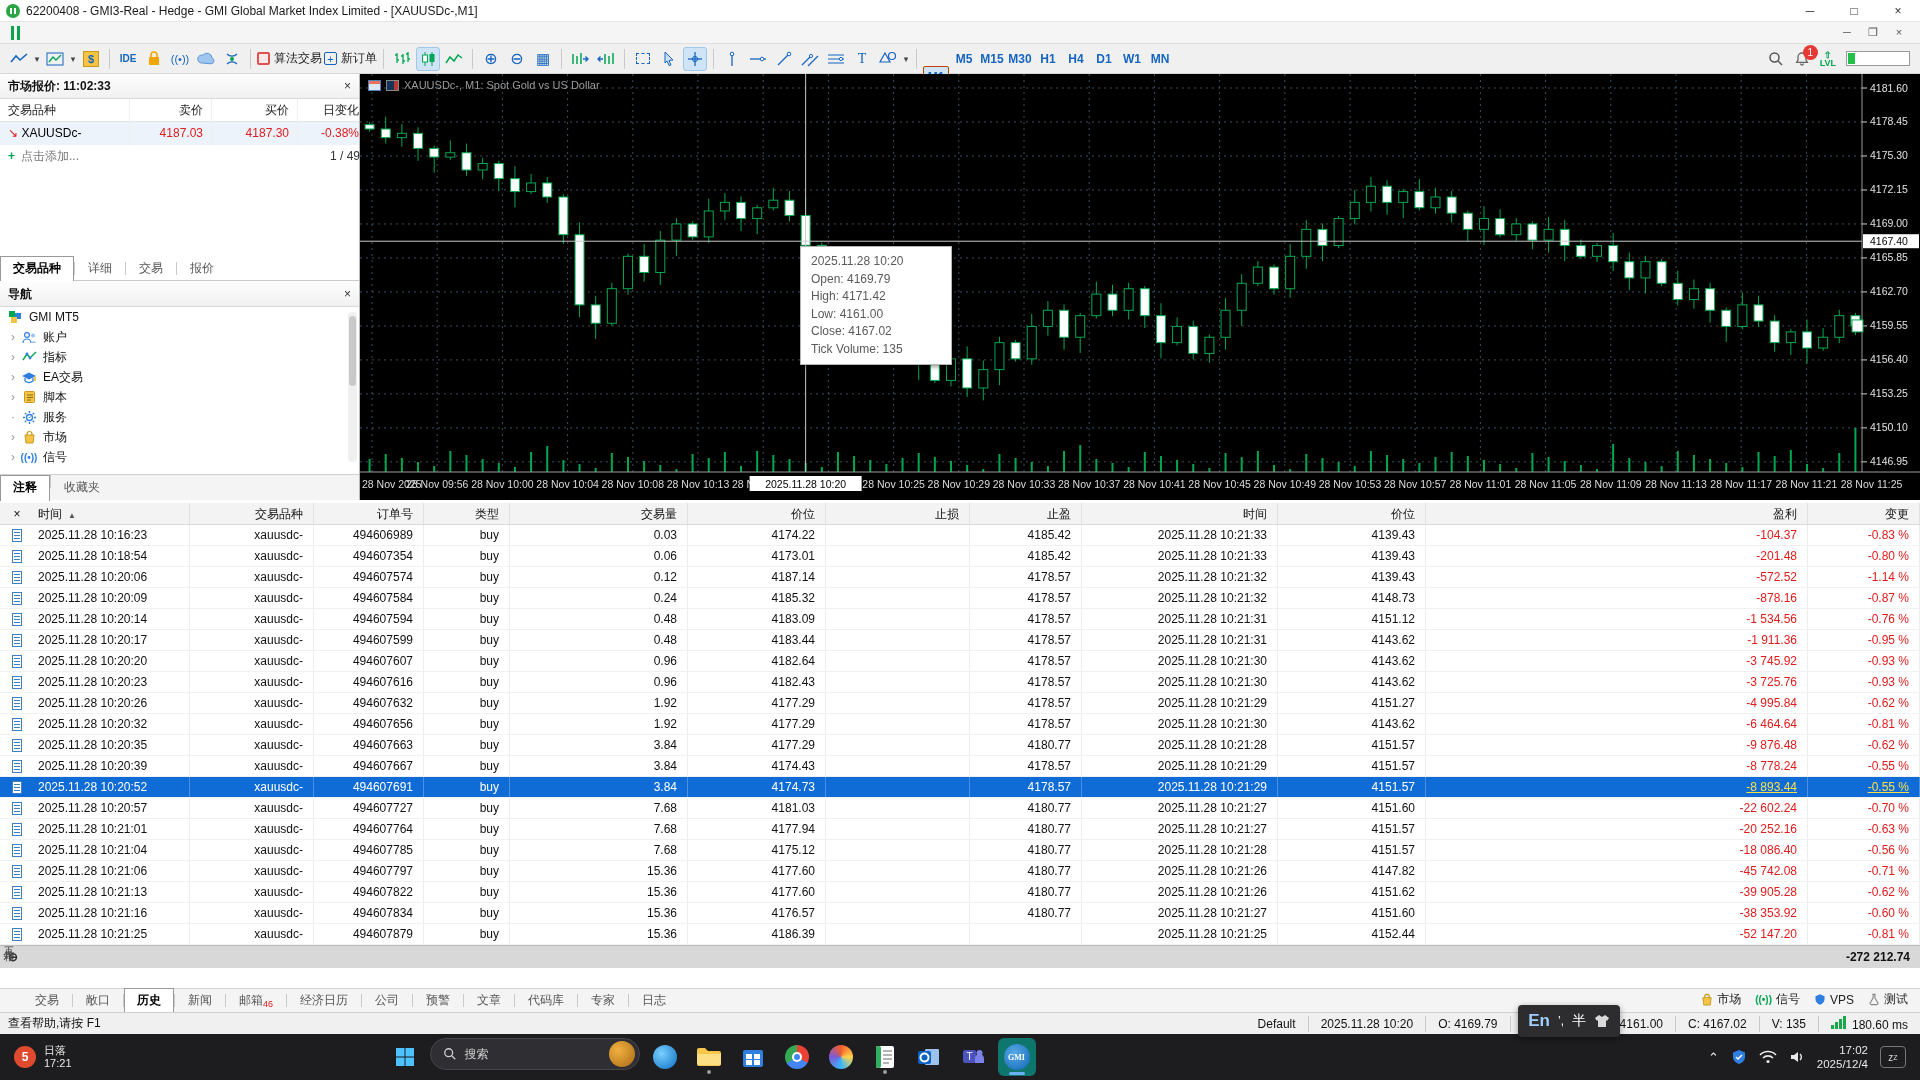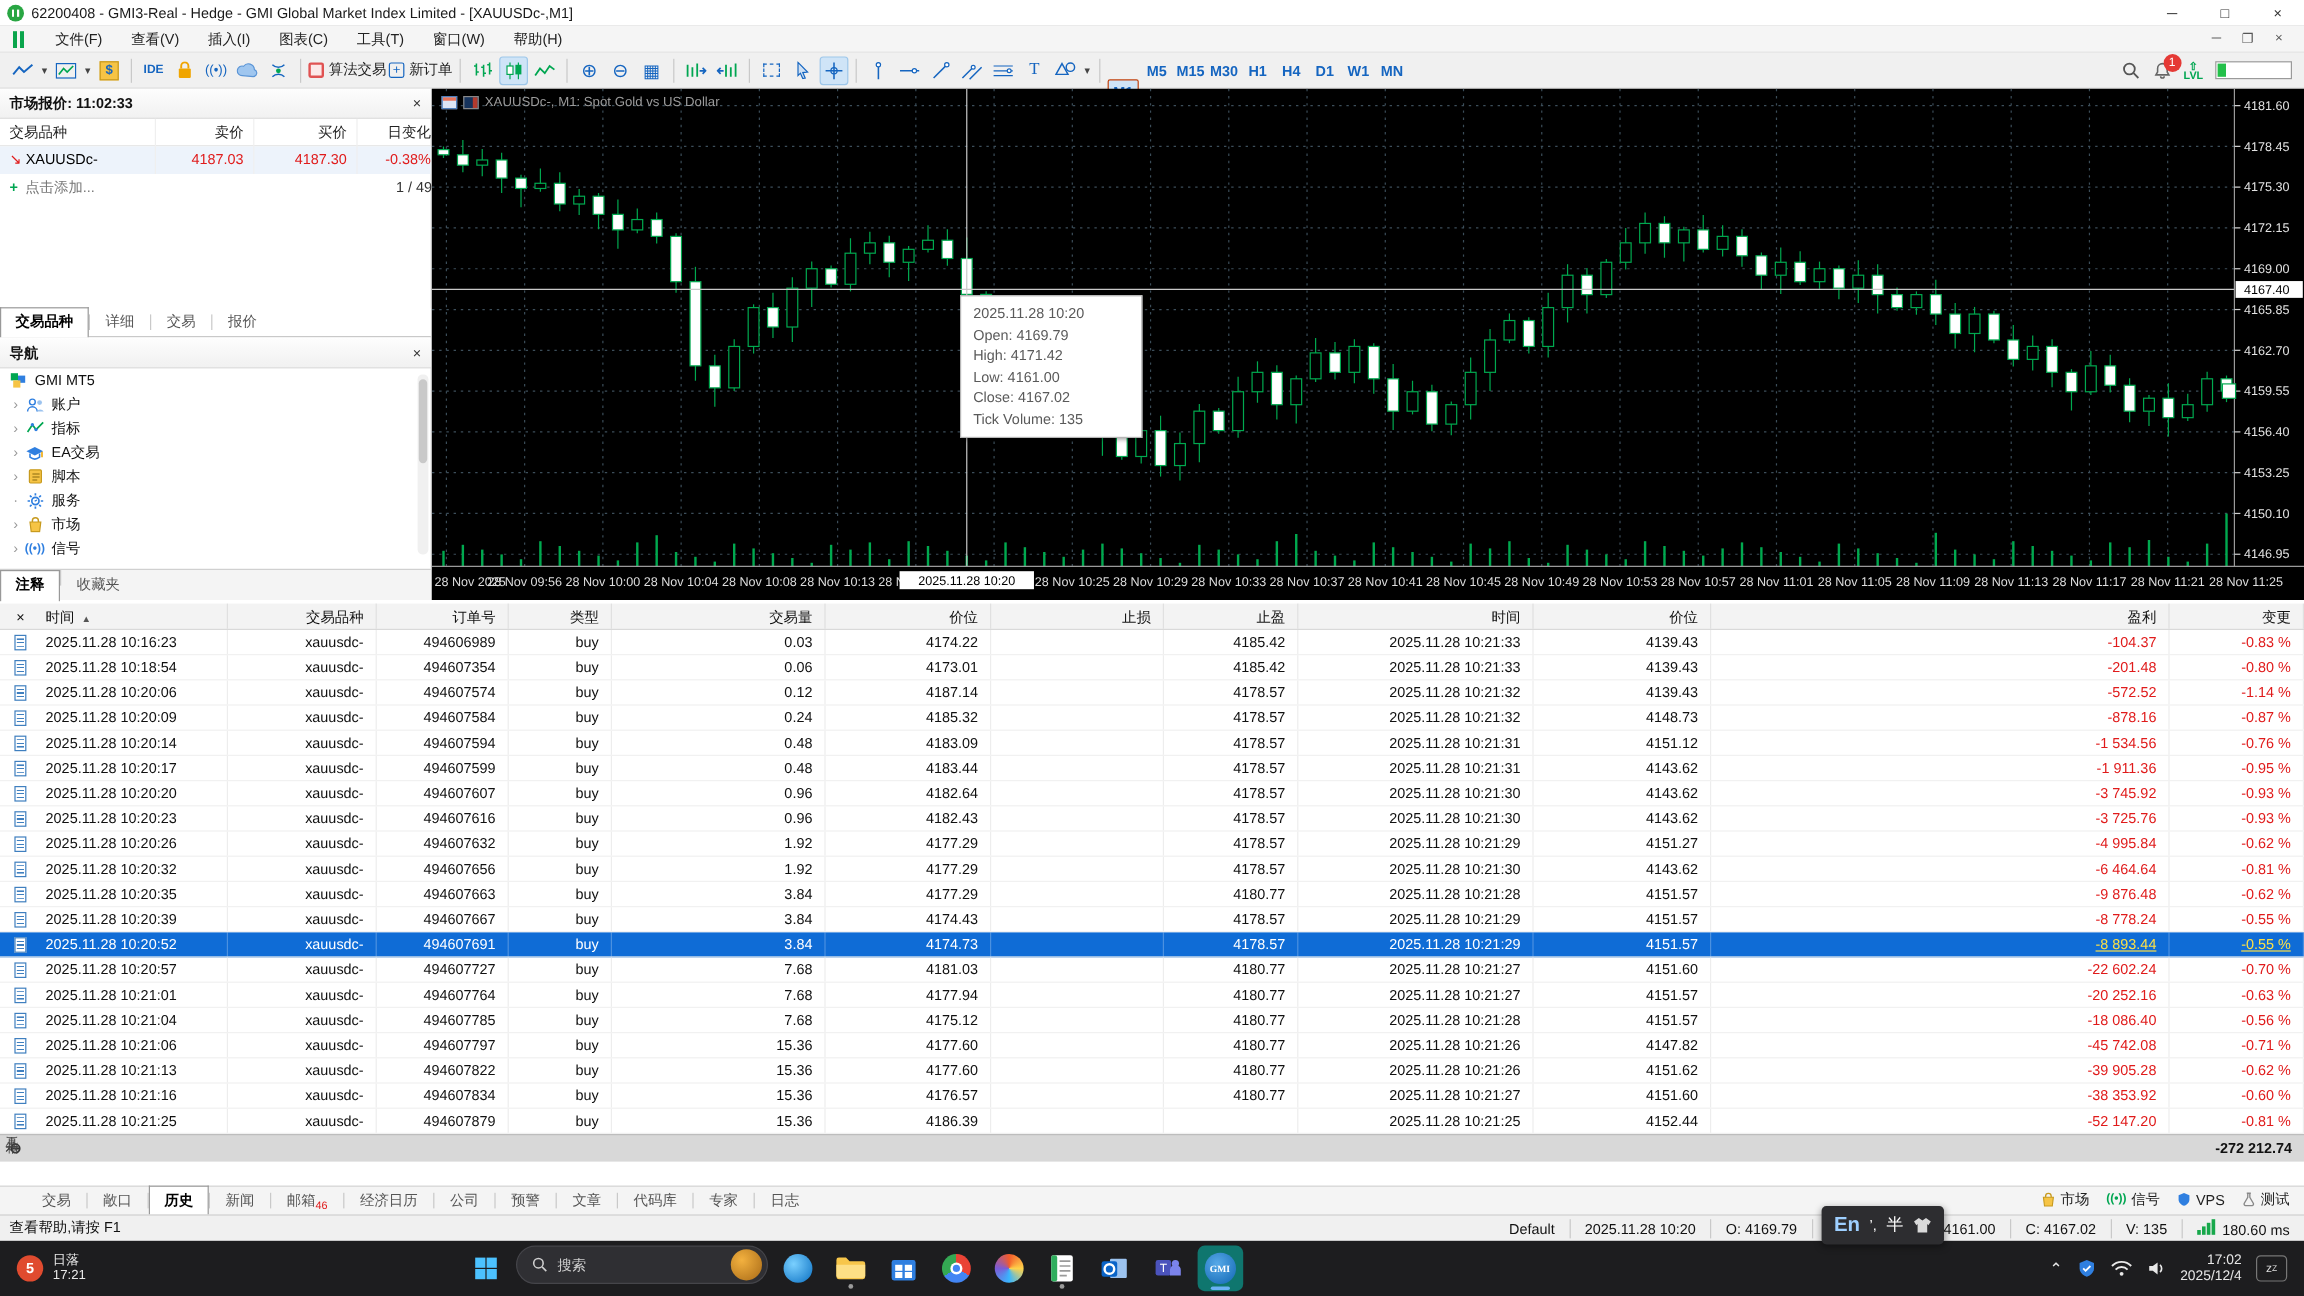--- a/index.html
+++ b/index.html
@@ -146,15 +146,6 @@
 
   <div class="menubar">
     <span class="mt5logo"></span>
-    <div id="menu-items" style="display:flex;">
-        <span class="mi">文件(F)</span>
-        <span class="mi">查看(V)</span>
-        <span class="mi">插入(I)</span>
-        <span class="mi">图表(C)</span>
-        <span class="mi">工具(T)</span>
-        <span class="mi">窗口(W)</span>
-        <span class="mi">帮助(H)</span>
-      </div>
     <div class="child-ctl">
       <span>─</span>
       <span>❐</span>

